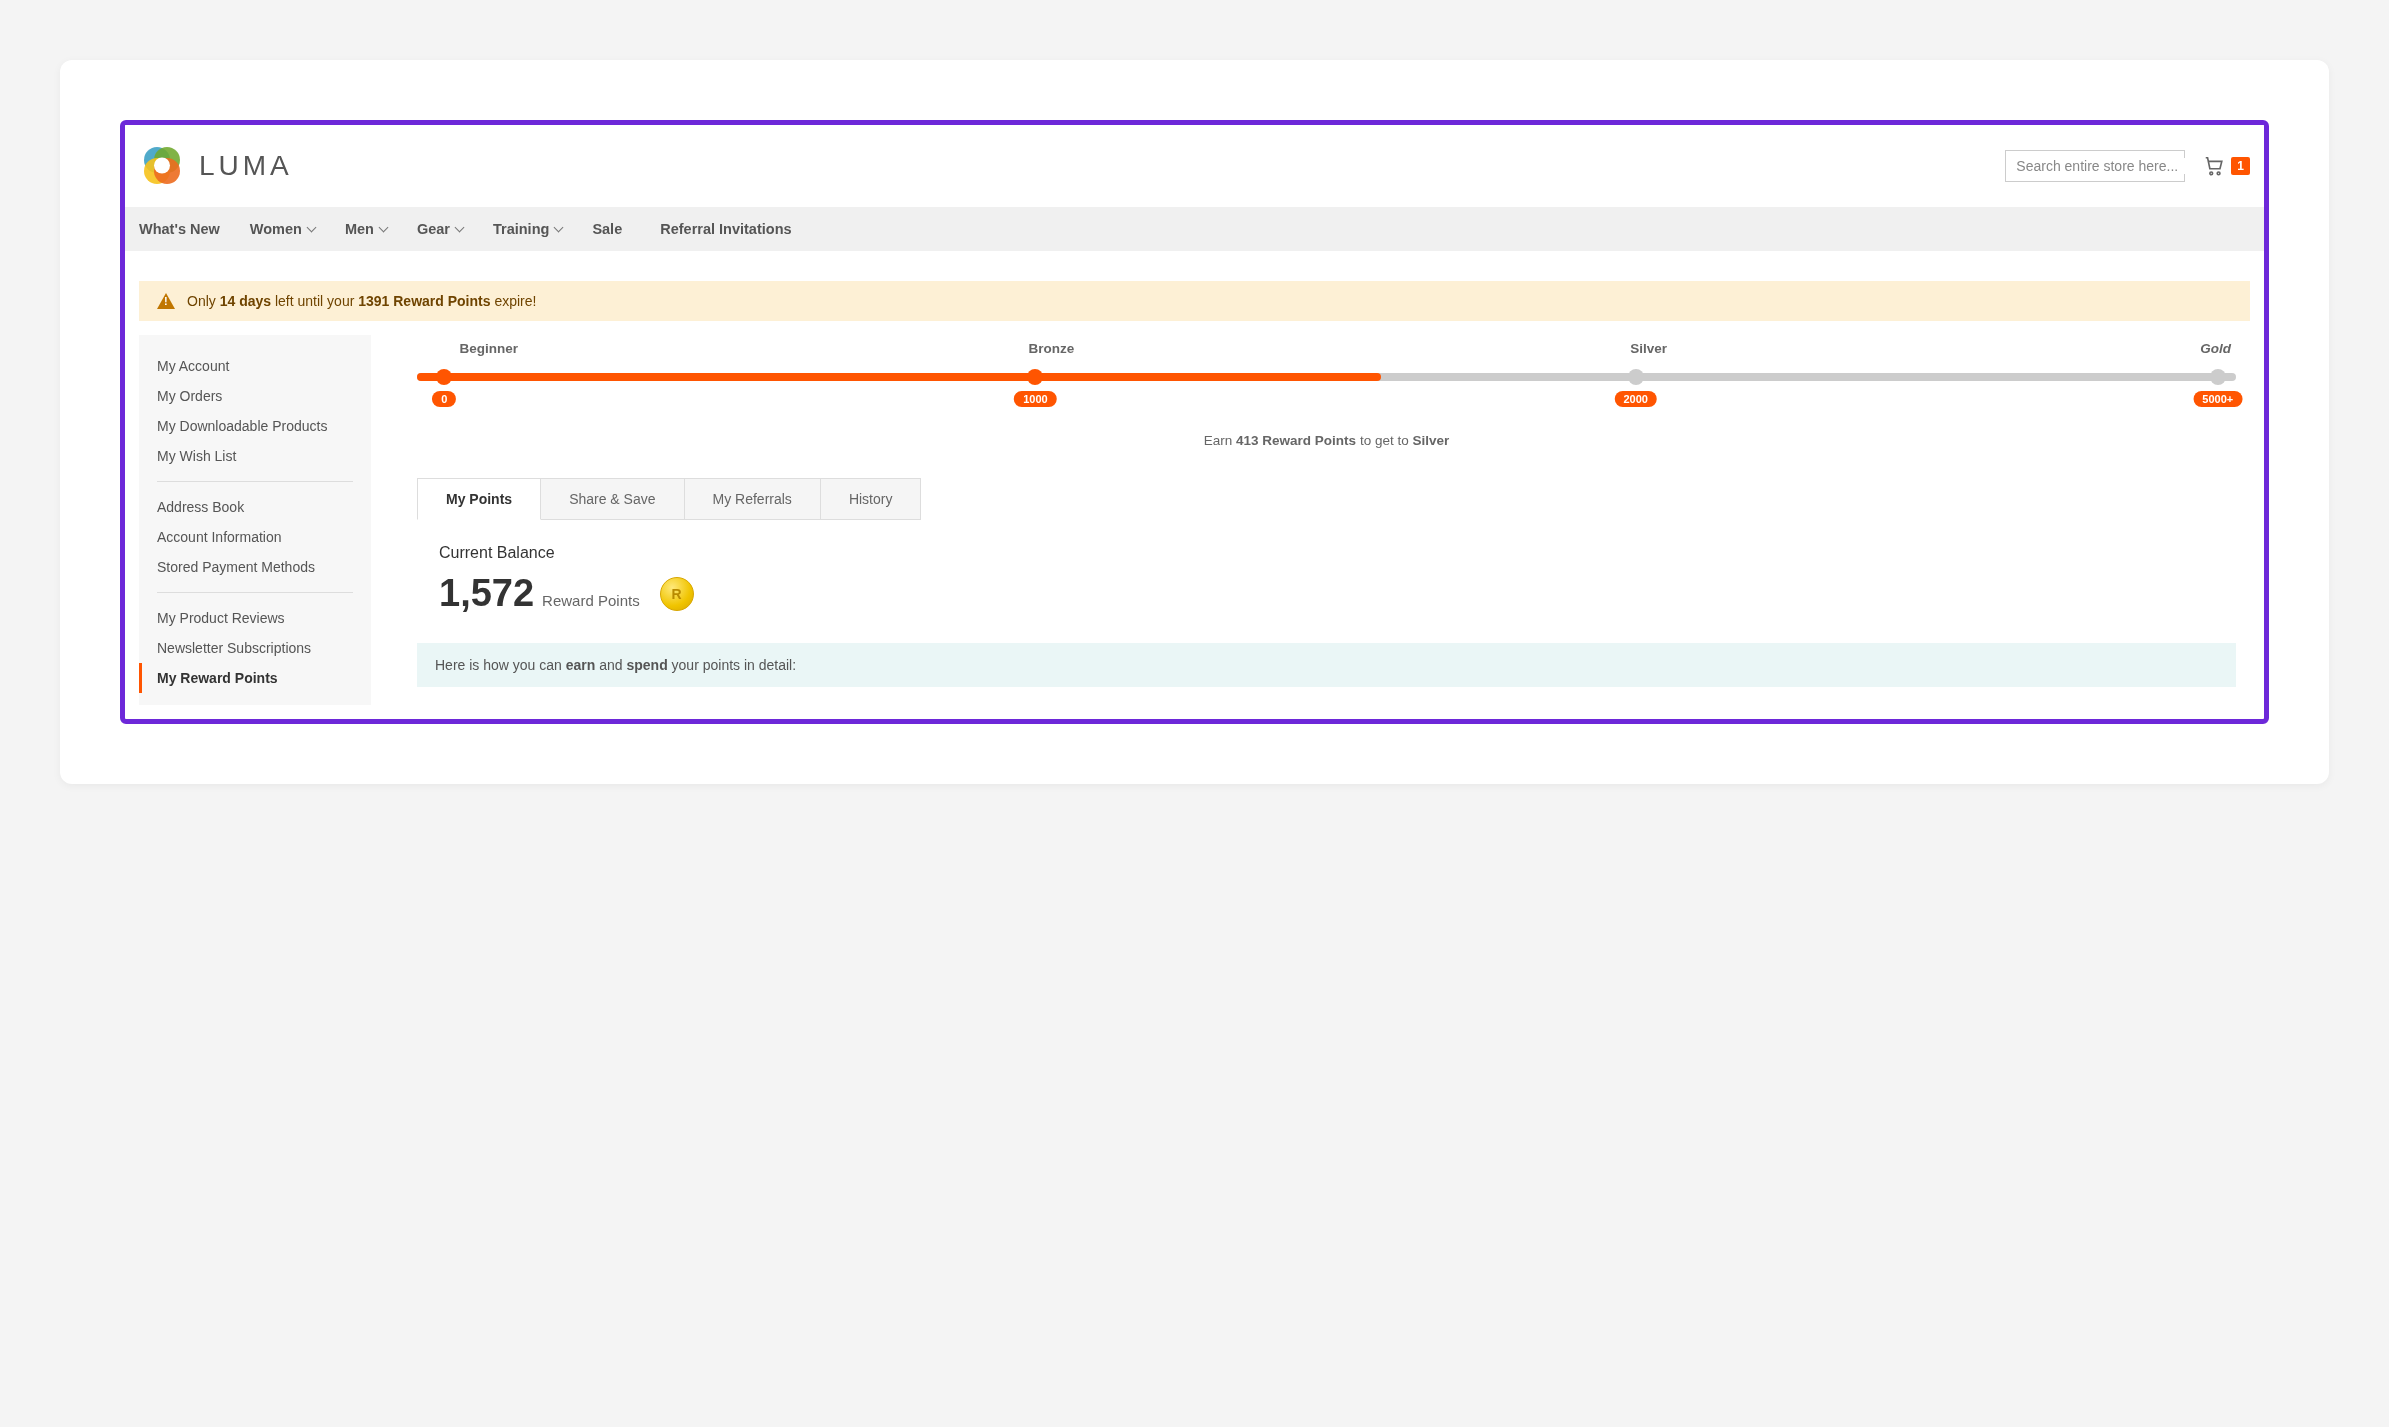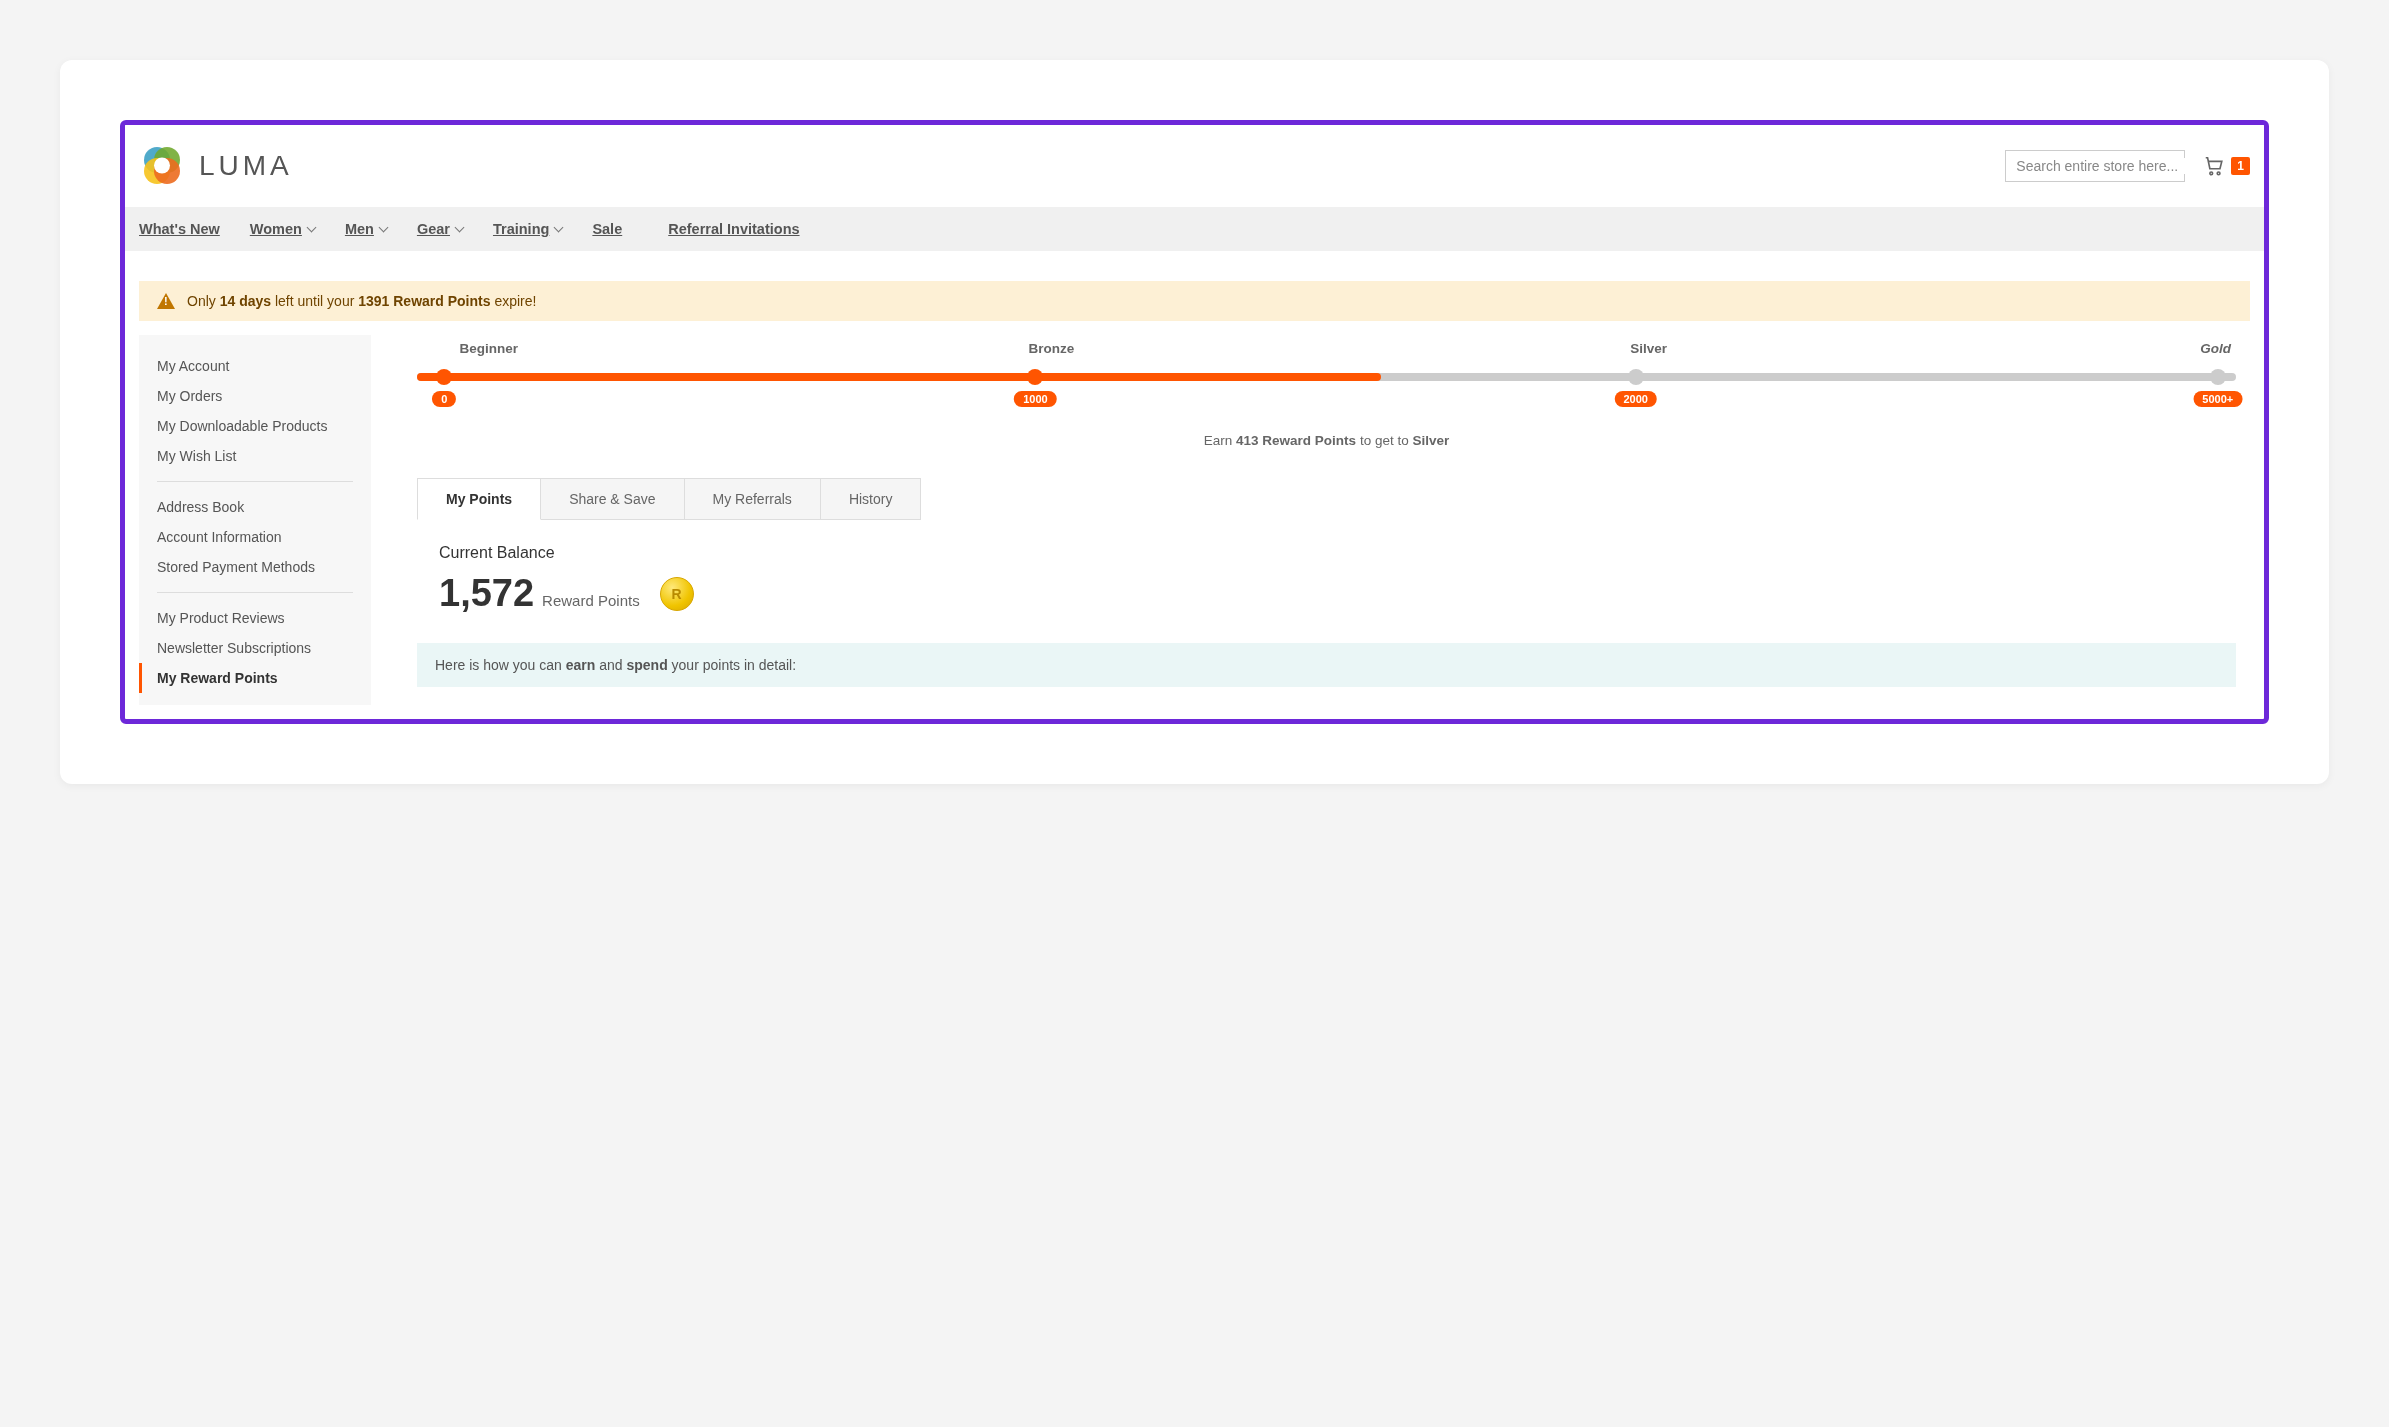--- a/index.html
+++ b/index.html
@@ -95,7 +95,6 @@
     align-items: center;
     gap: 6px;
     cursor: pointer;
-    text-decoration: underline;
   }
   .chev {
     display:inline-block;

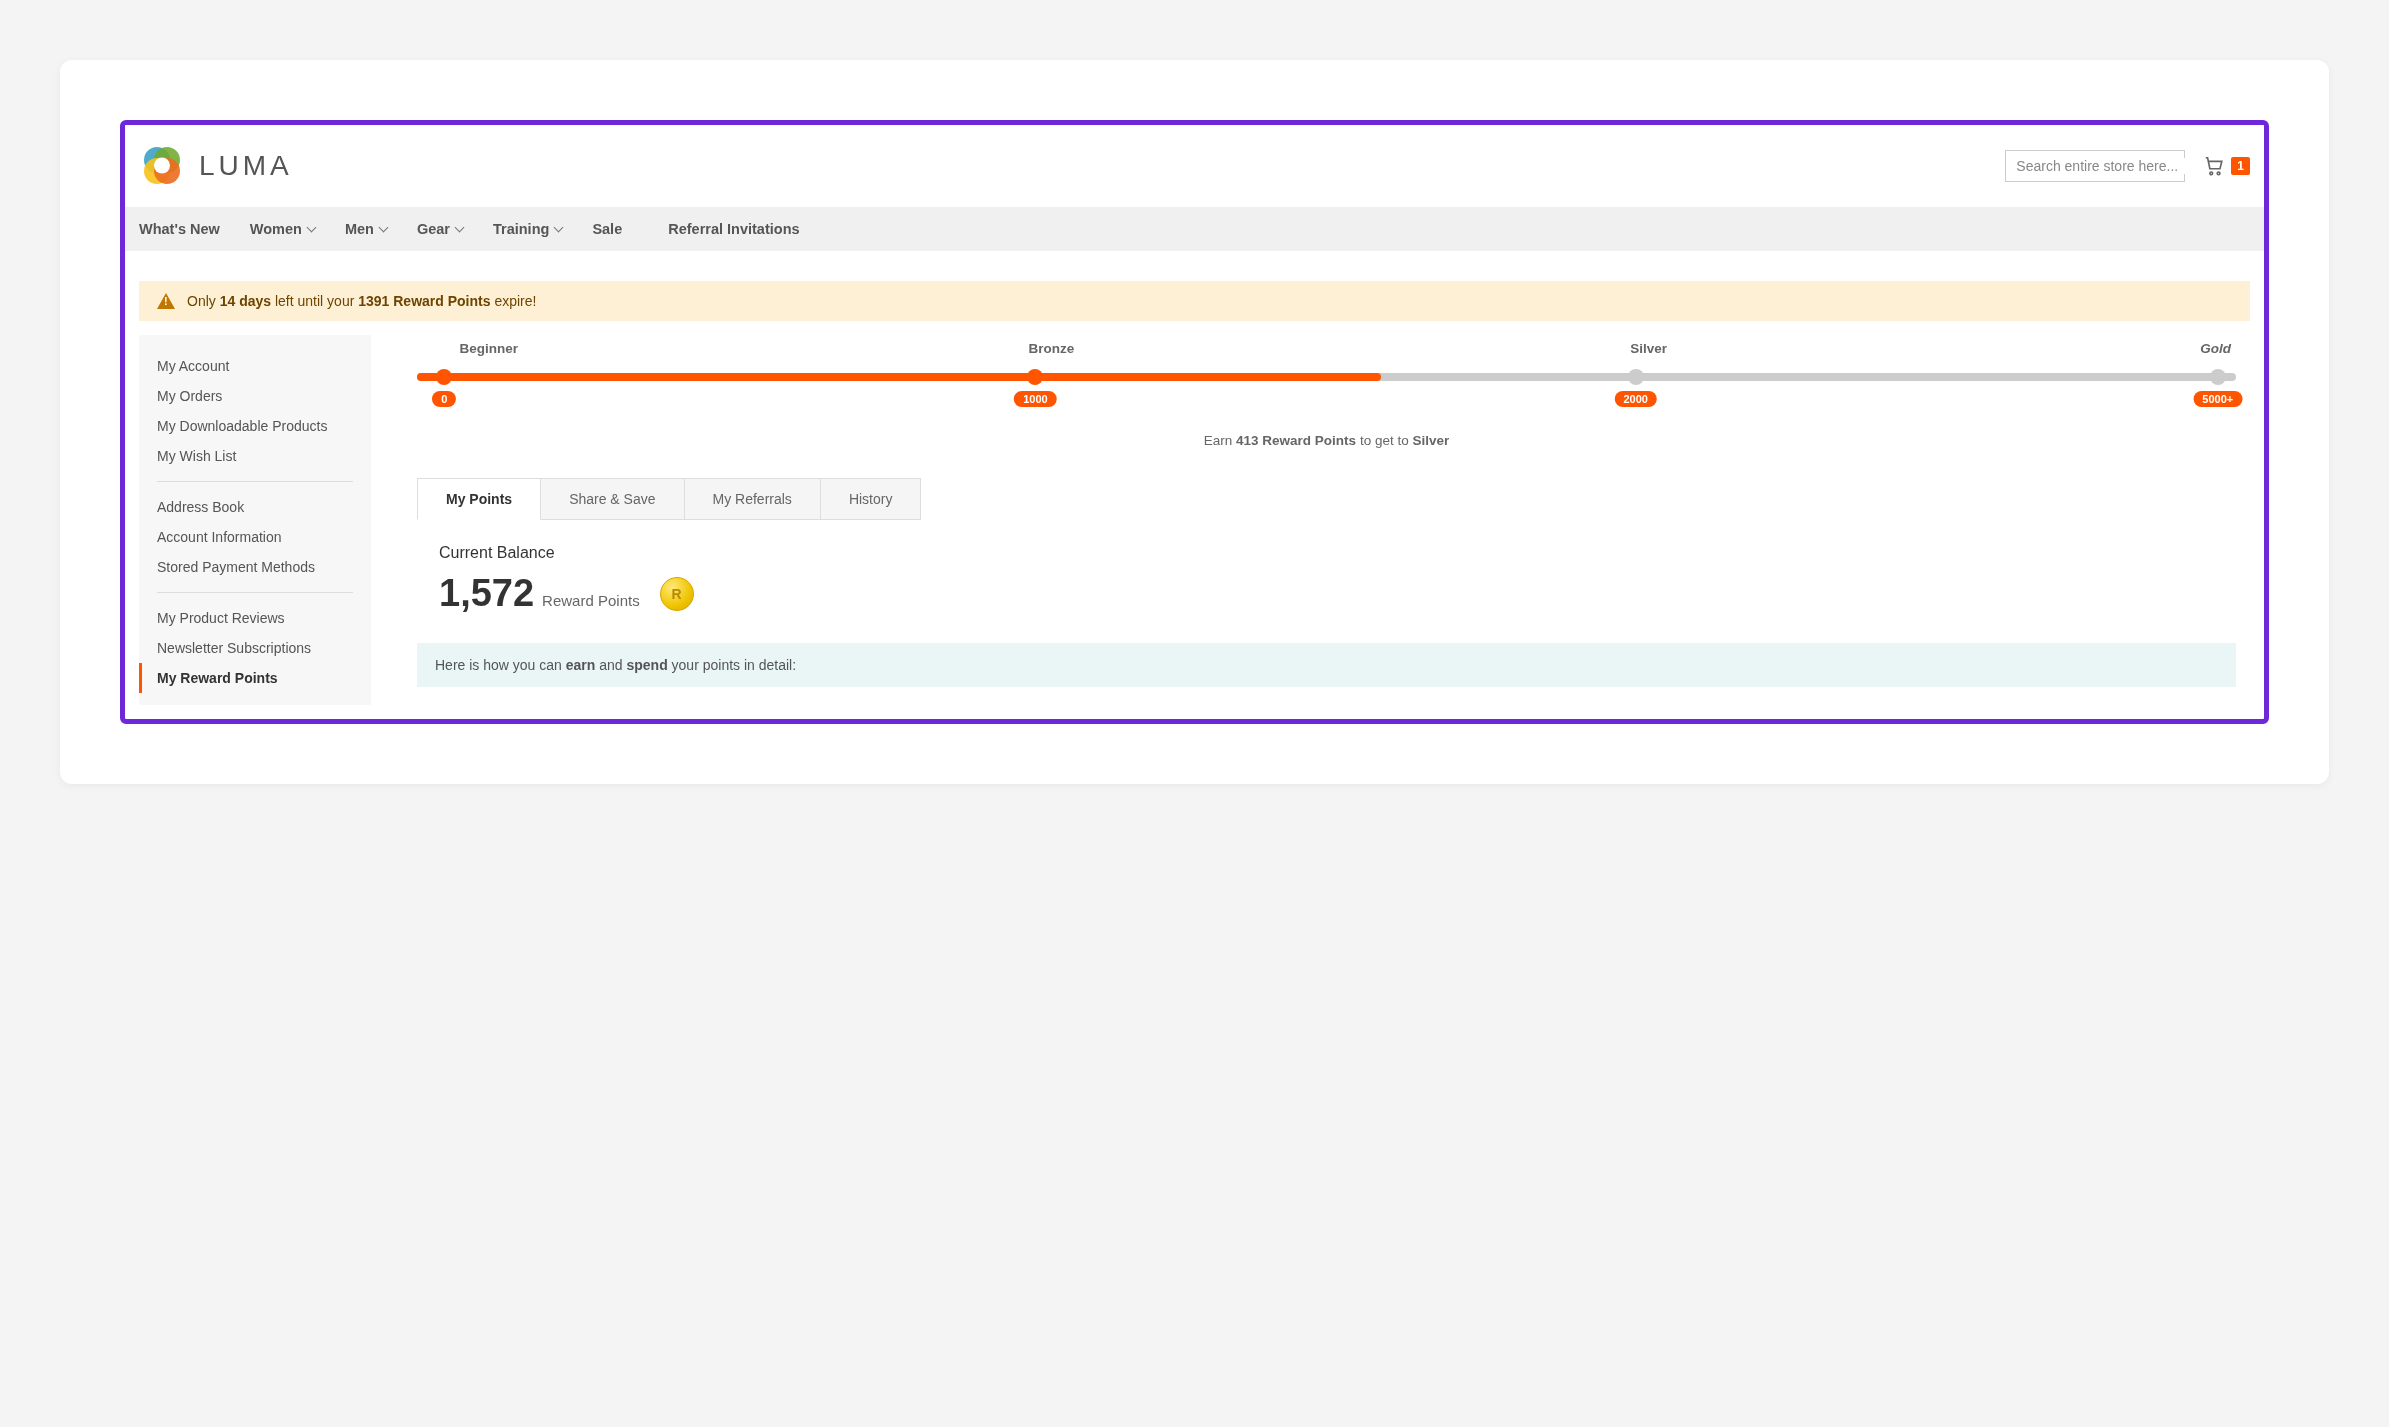--- a/index.html
+++ b/index.html
@@ -334,7 +334,7 @@
         <div class="nav-item">
           <span>Sale</span>
         </div>
-        <div class="nav-item" style="margin-left: 16px;">
+        <div class="nav-item" style="margin-left: 8px;">
           <span>Referral Invitations</span>
         </div>
       </div>

